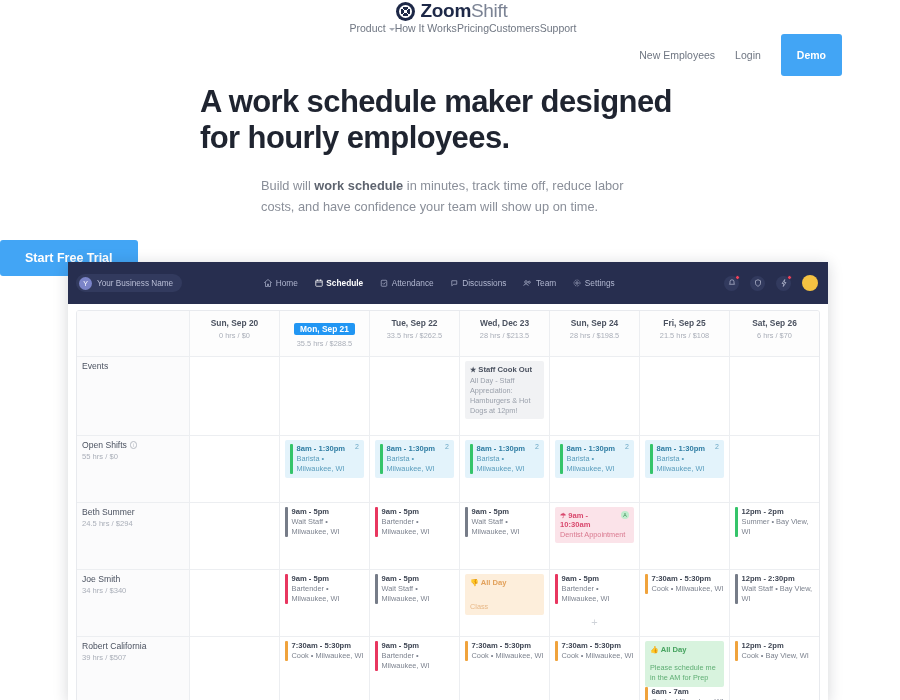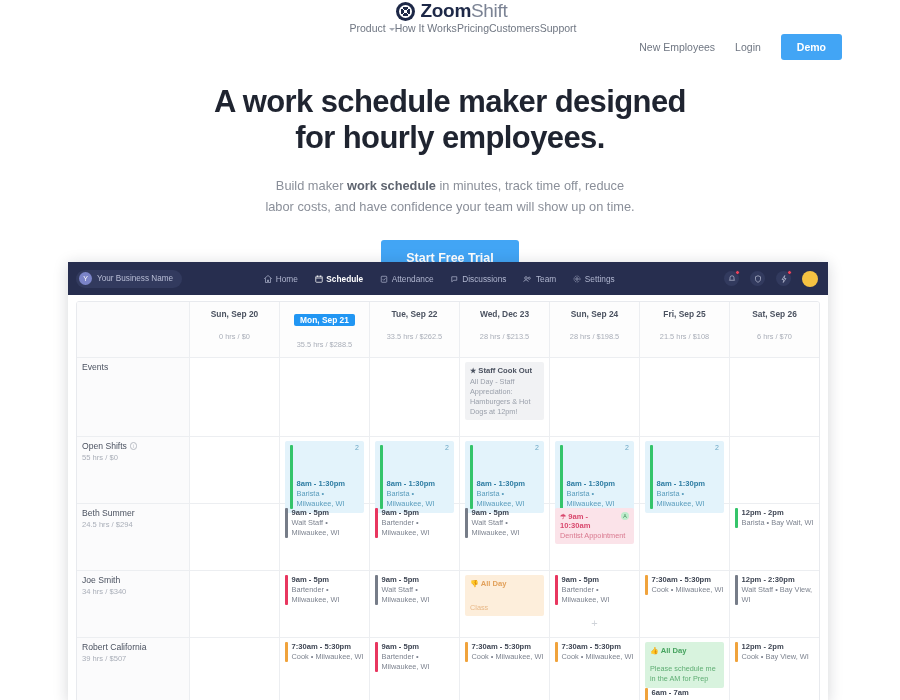--- a/index.html
+++ b/index.html
@@ -66,7 +66,7 @@
   .btn-demo {
     background: #42a5f5; color: #fff;
     font-size: 10.5px; font-weight: bold;
-    padding: 7px 16px; border-radius: 3px;
+    padding: 15px 16px; border-radius: 3px;
     cursor: pointer;
   }
 

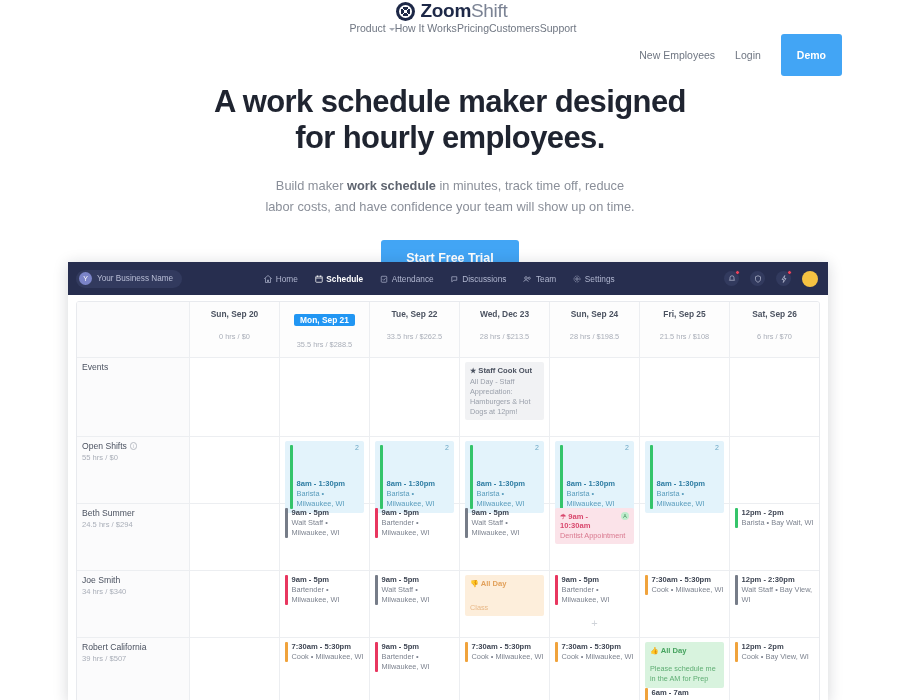--- a/index.html
+++ b/index.html
@@ -71,7 +71,7 @@
   }
 
   
-  .hero { text-align: center; padding-top: 48px; }
+  .hero { text-align: left; padding-top: 48px; }
   .hero h1 {
     font-size: 31px; line-height: 1.15; color: #1f2430;
     font-weight: bold; letter-spacing: -0.6px;

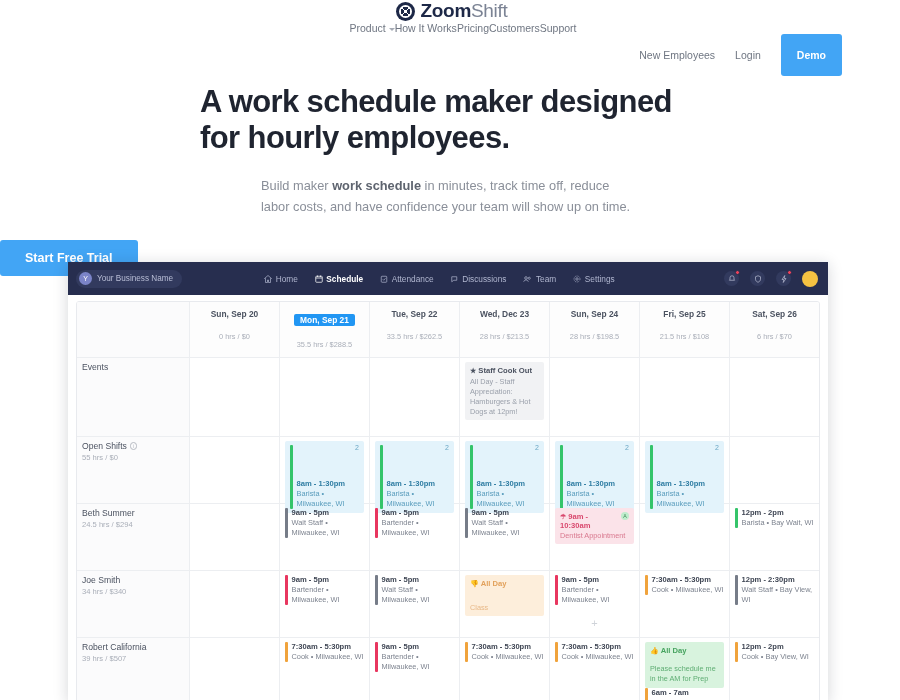--- a/index.html
+++ b/index.html
@@ -270,7 +270,7 @@
     <span>A work schedule maker designed for</span>
     <span>hourly employees.</span>
   </h1>
-  <p><span>Build maker </span><b>work schedule</b><span> in minutes, track time off, reduce labor costs, and have confidence your team will show up on time.</span></p>
+  <p><span>Build will </span><b>work schedule</b><span> in minutes, track time off, reduce labor costs, and have confidence your team will show up on time.</span></p>
   <div class="cta-wrap">
     <span class="btn-cta">Start Free Trial</span>
   </div>

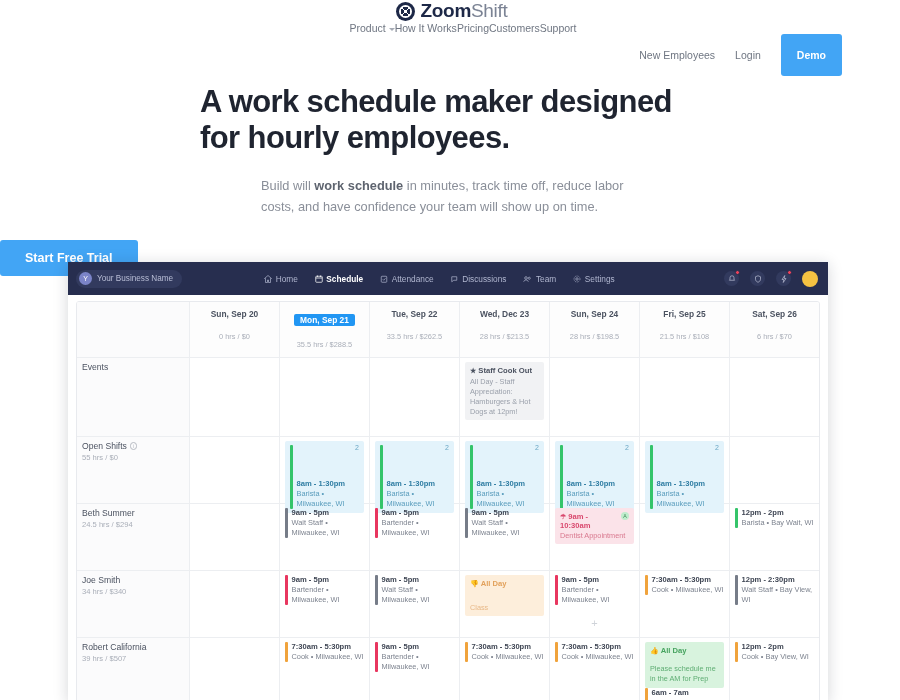--- a/index.html
+++ b/index.html
@@ -100,7 +100,7 @@
     overflow: hidden;
   }
   .app-nav {
-    height: 33px; background: #272e4f;
+    height: 42px; background: #272e4f;
     display: flex; align-items: center;
     padding: 0 10px 0 8px;
     color: #c6cade;

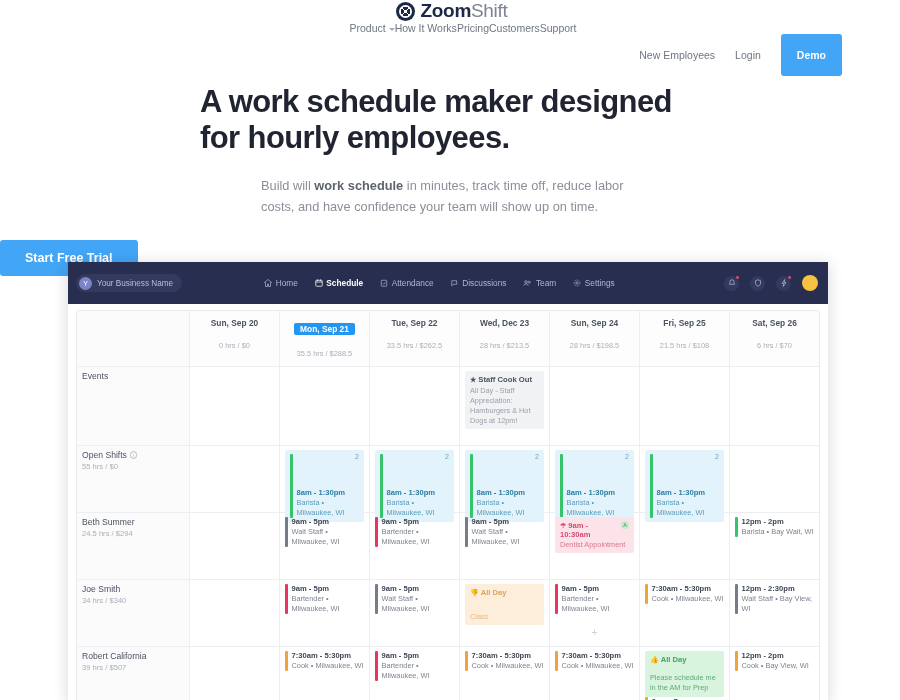--- a/index.html
+++ b/index.html
@@ -161,7 +161,7 @@
     border-radius: 2px; display: inline-block;
     padding: 1px 6px;
   }
-  .hdr-sub { font-size: 7.4px; color: #a9aeb8; margin-top: 13px; }
+  .hdr-sub { font-size: 7.4px; color: #a9aeb8; margin-top: 3px; }
 
   .row-label { font-size: 8.6px; color: #4b5260; }
   .row-sub { font-size: 7.6px; color: #a9aeb8; margin-top: 2px; }

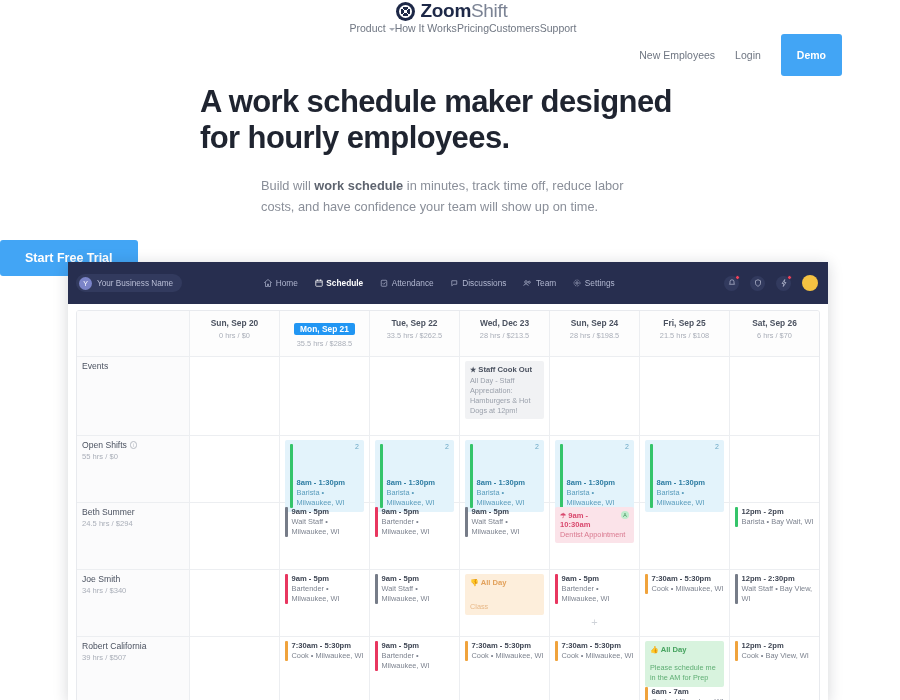--- a/index.html
+++ b/index.html
@@ -196,7 +196,7 @@
     padding: 4px 5px; display: flex; gap: 4px;
     position: relative;
   }
-  .card-open .ct-time { color: #2f7da3; margin-top: 34px; }
+  .card-open .ct-time { color: #2f7da3; }
   .card-open .ct-desc { color: #5a9dbd; }
   .open-count {
     position: absolute; right: 5px; top: 3px;

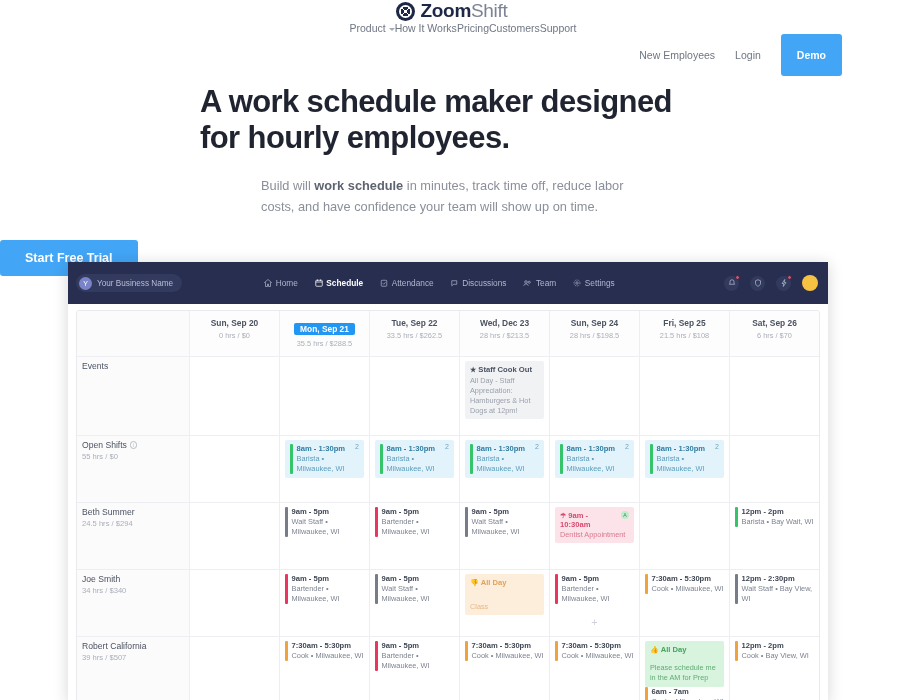--- a/index.html
+++ b/index.html
@@ -514,7 +514,7 @@
             <span class="cbar" style="background:#35c46a"></span>
             <span class="ctxt">
               <span class="ct-time" style="display:block">12pm - 2pm</span>
-              <span class="ct-desc" style="display:block">Barista • Bay Wait, WI</span>
+              <span class="ct-desc" style="display:block">Summer • Bay View, WI</span>
             </span>
           </div>
         </div>

